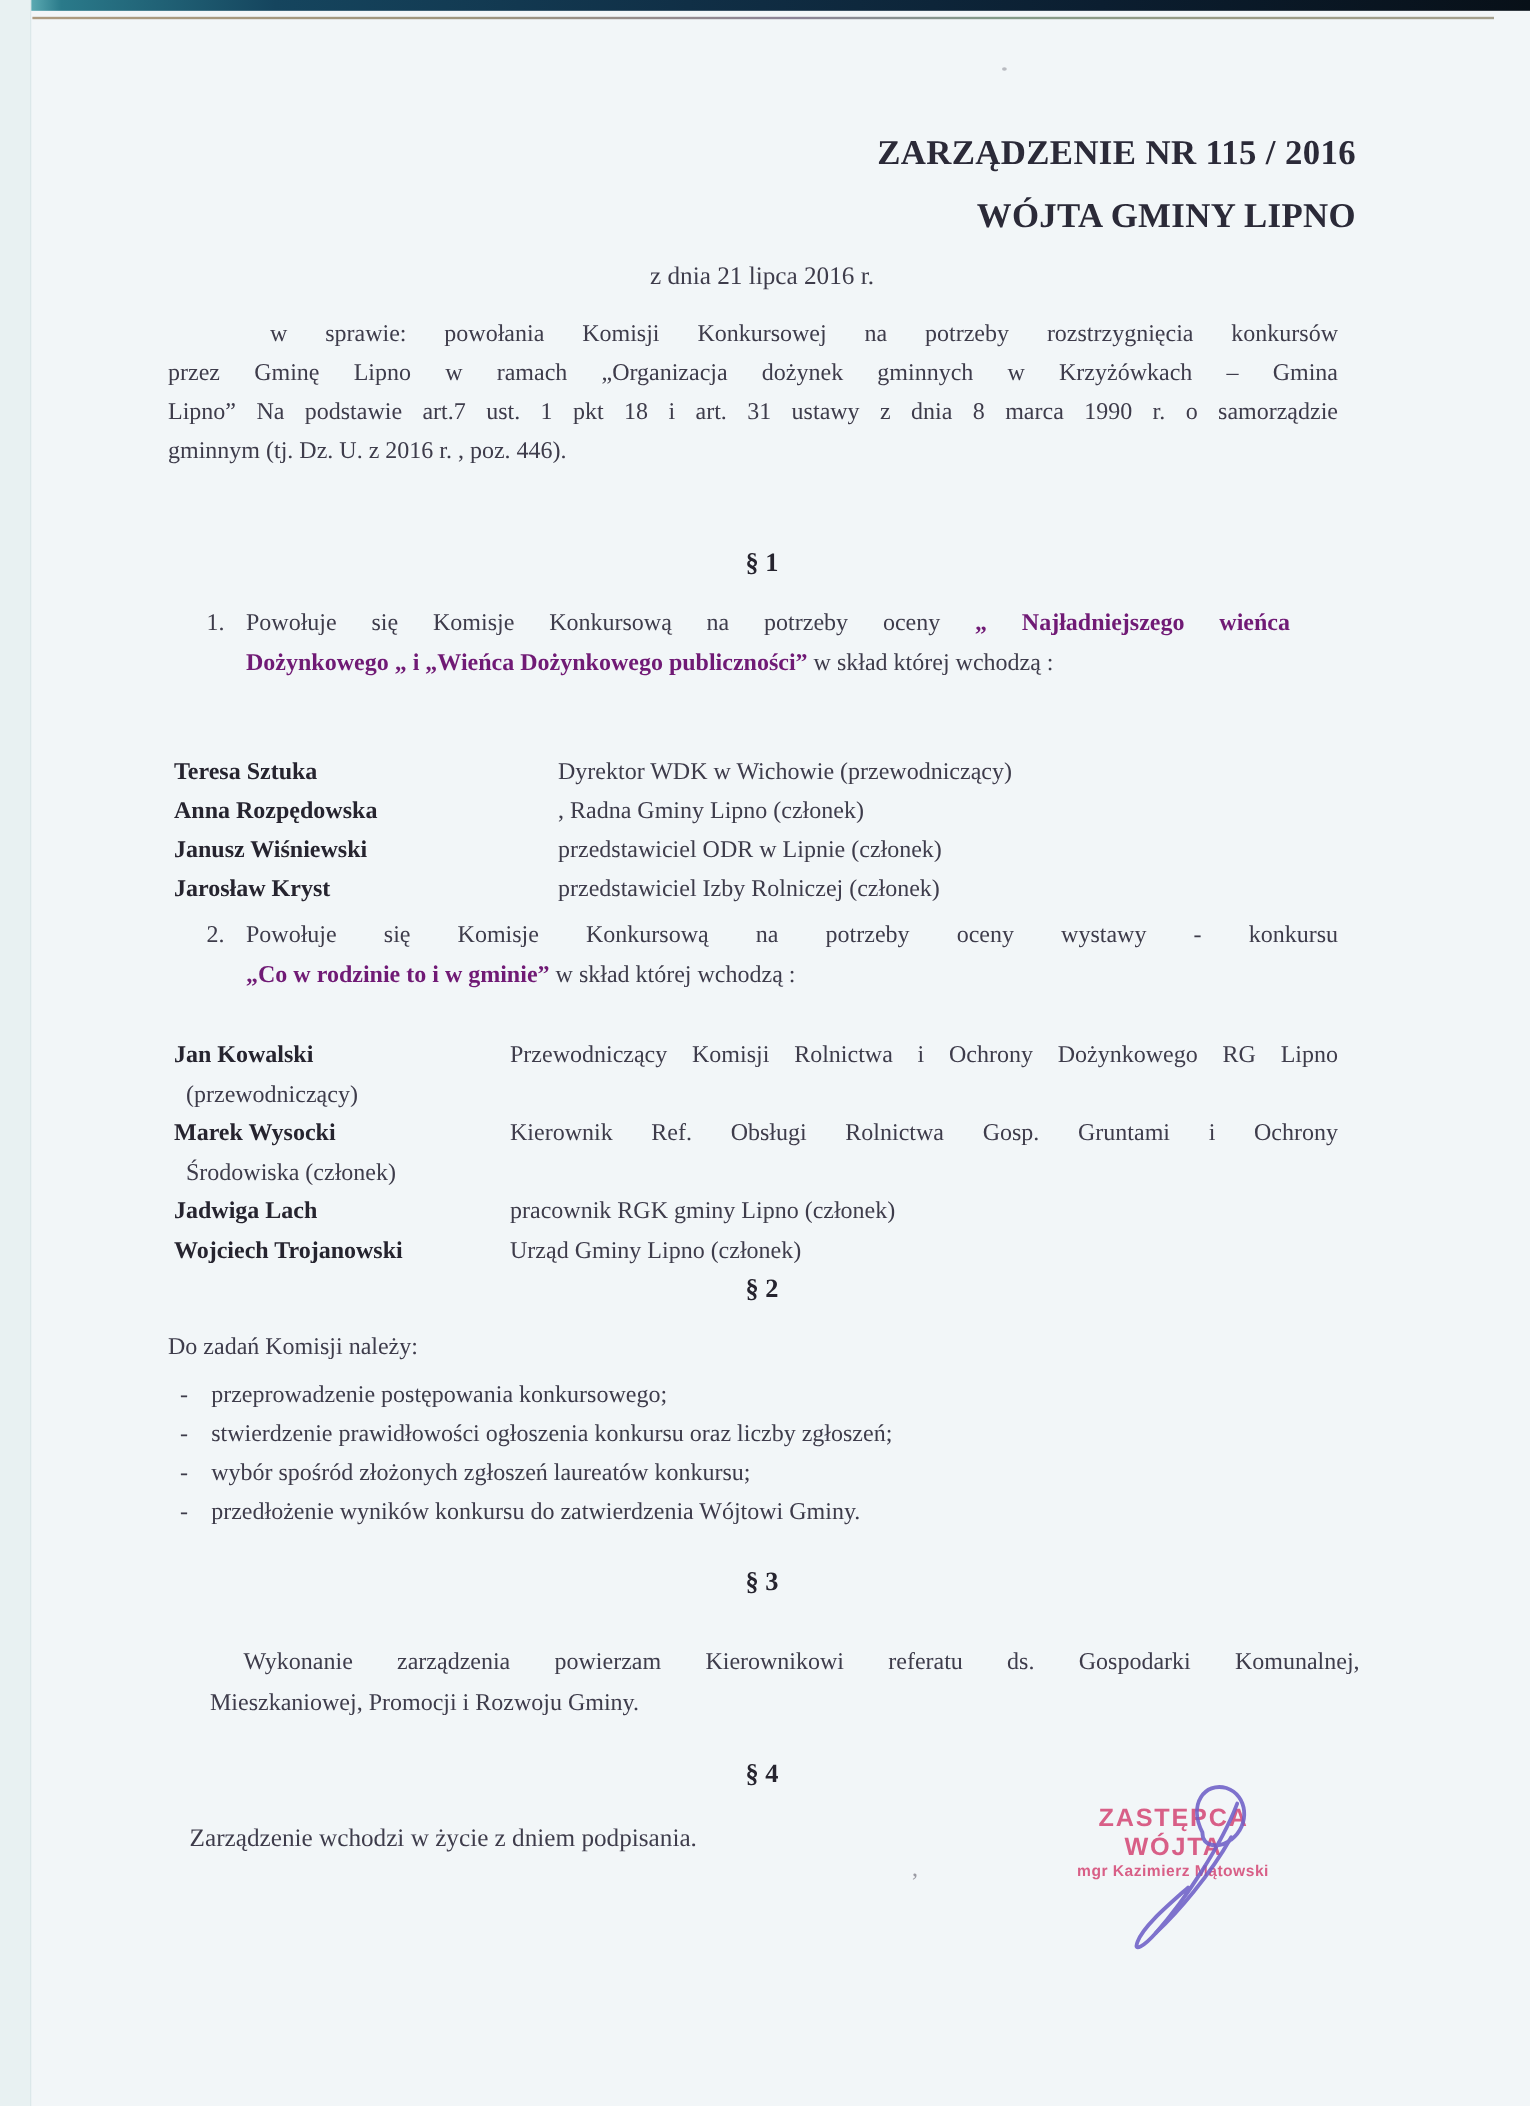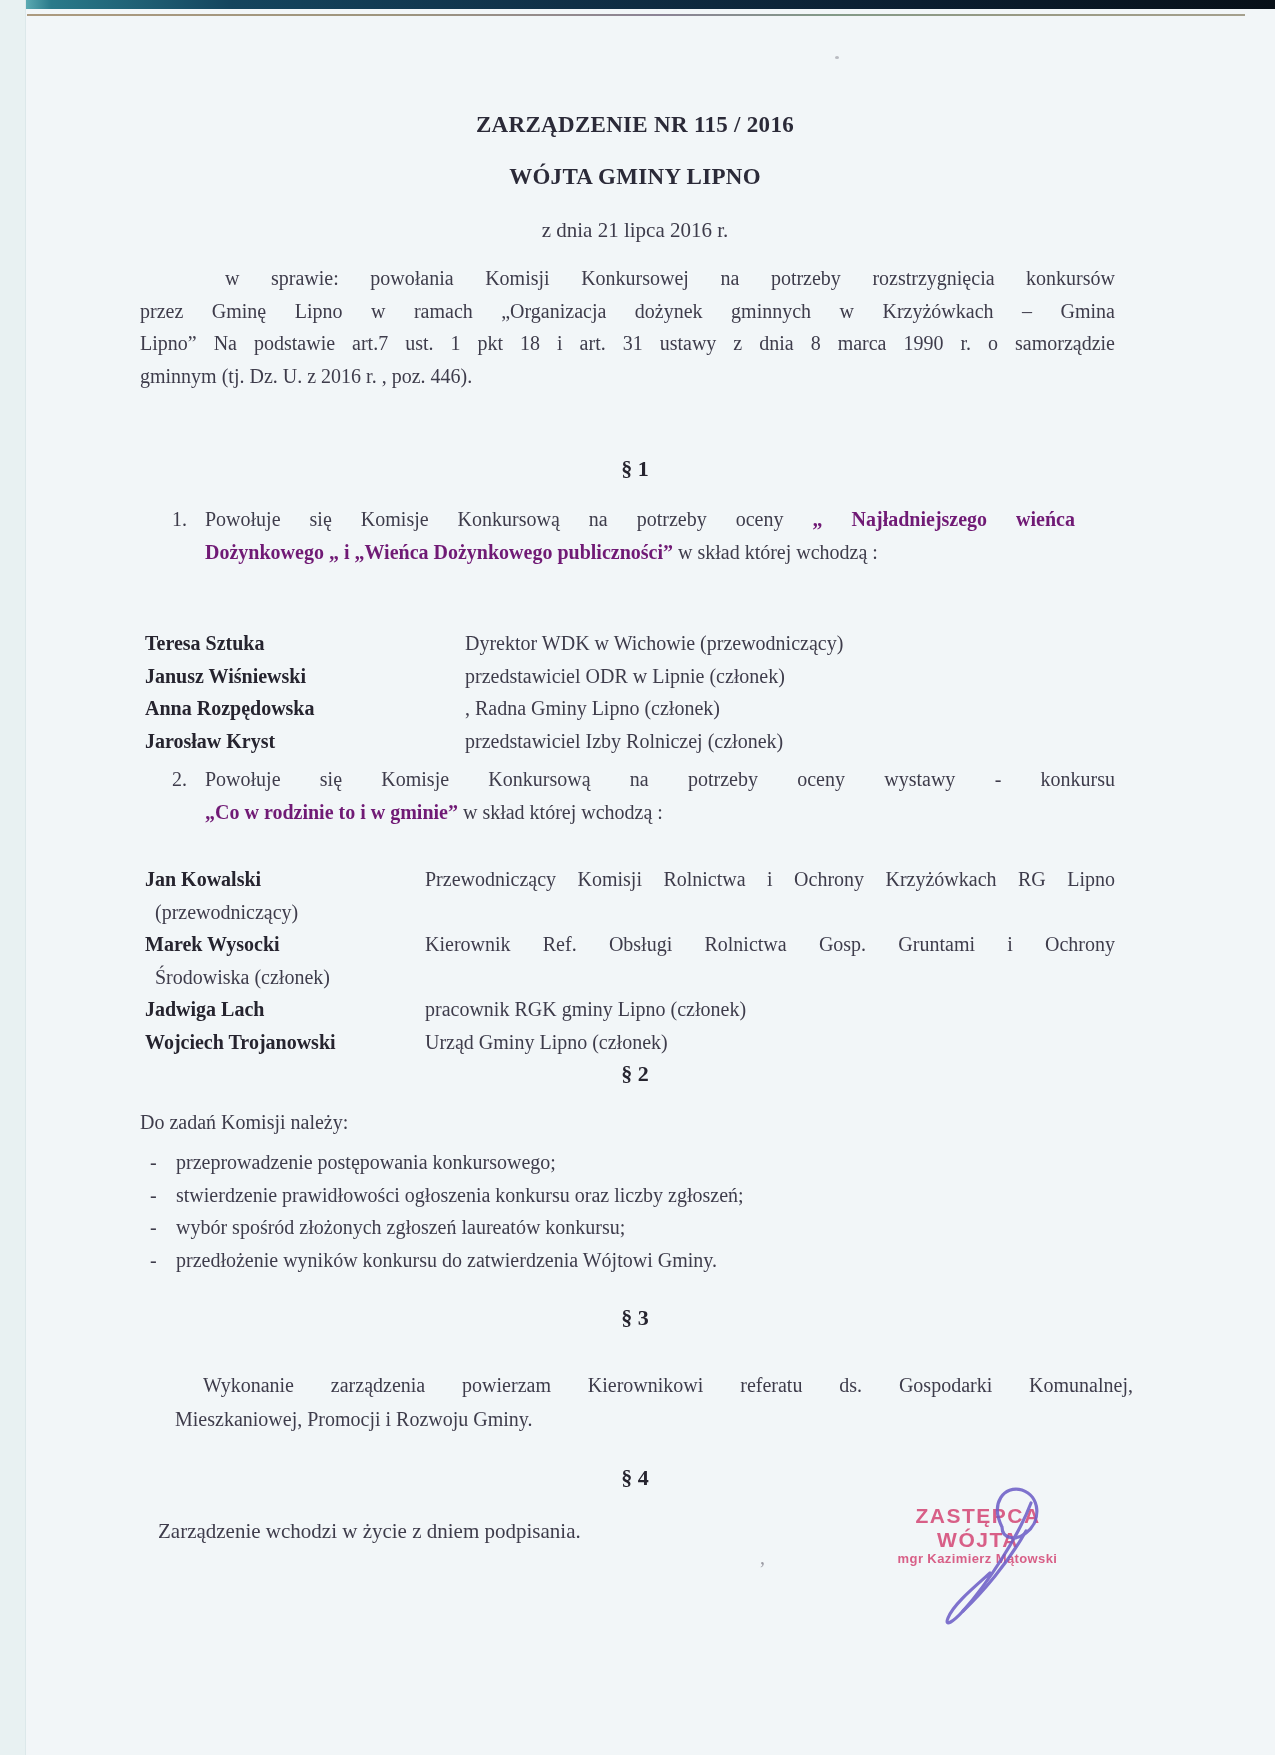--- a/index.html
+++ b/index.html
@@ -37,7 +37,7 @@
     left:760px; top:1546px; font-size:20px; color:#9a9aa3;
   }
   
-  .title { left:140px; width:990px; font-weight:bold; font-size:23px; color:#2b2a38; letter-spacing:.3px; }
+  .title { left:140px; width:990px; font-weight:bold; font-size:29px; color:#2b2a38; letter-spacing:.3px;text-align:right; }
   .title1 { top:112px; }
   .title2 { top:164px; }
   .dateline { left:140px; width:990px; top:218px; font-size:21px; }

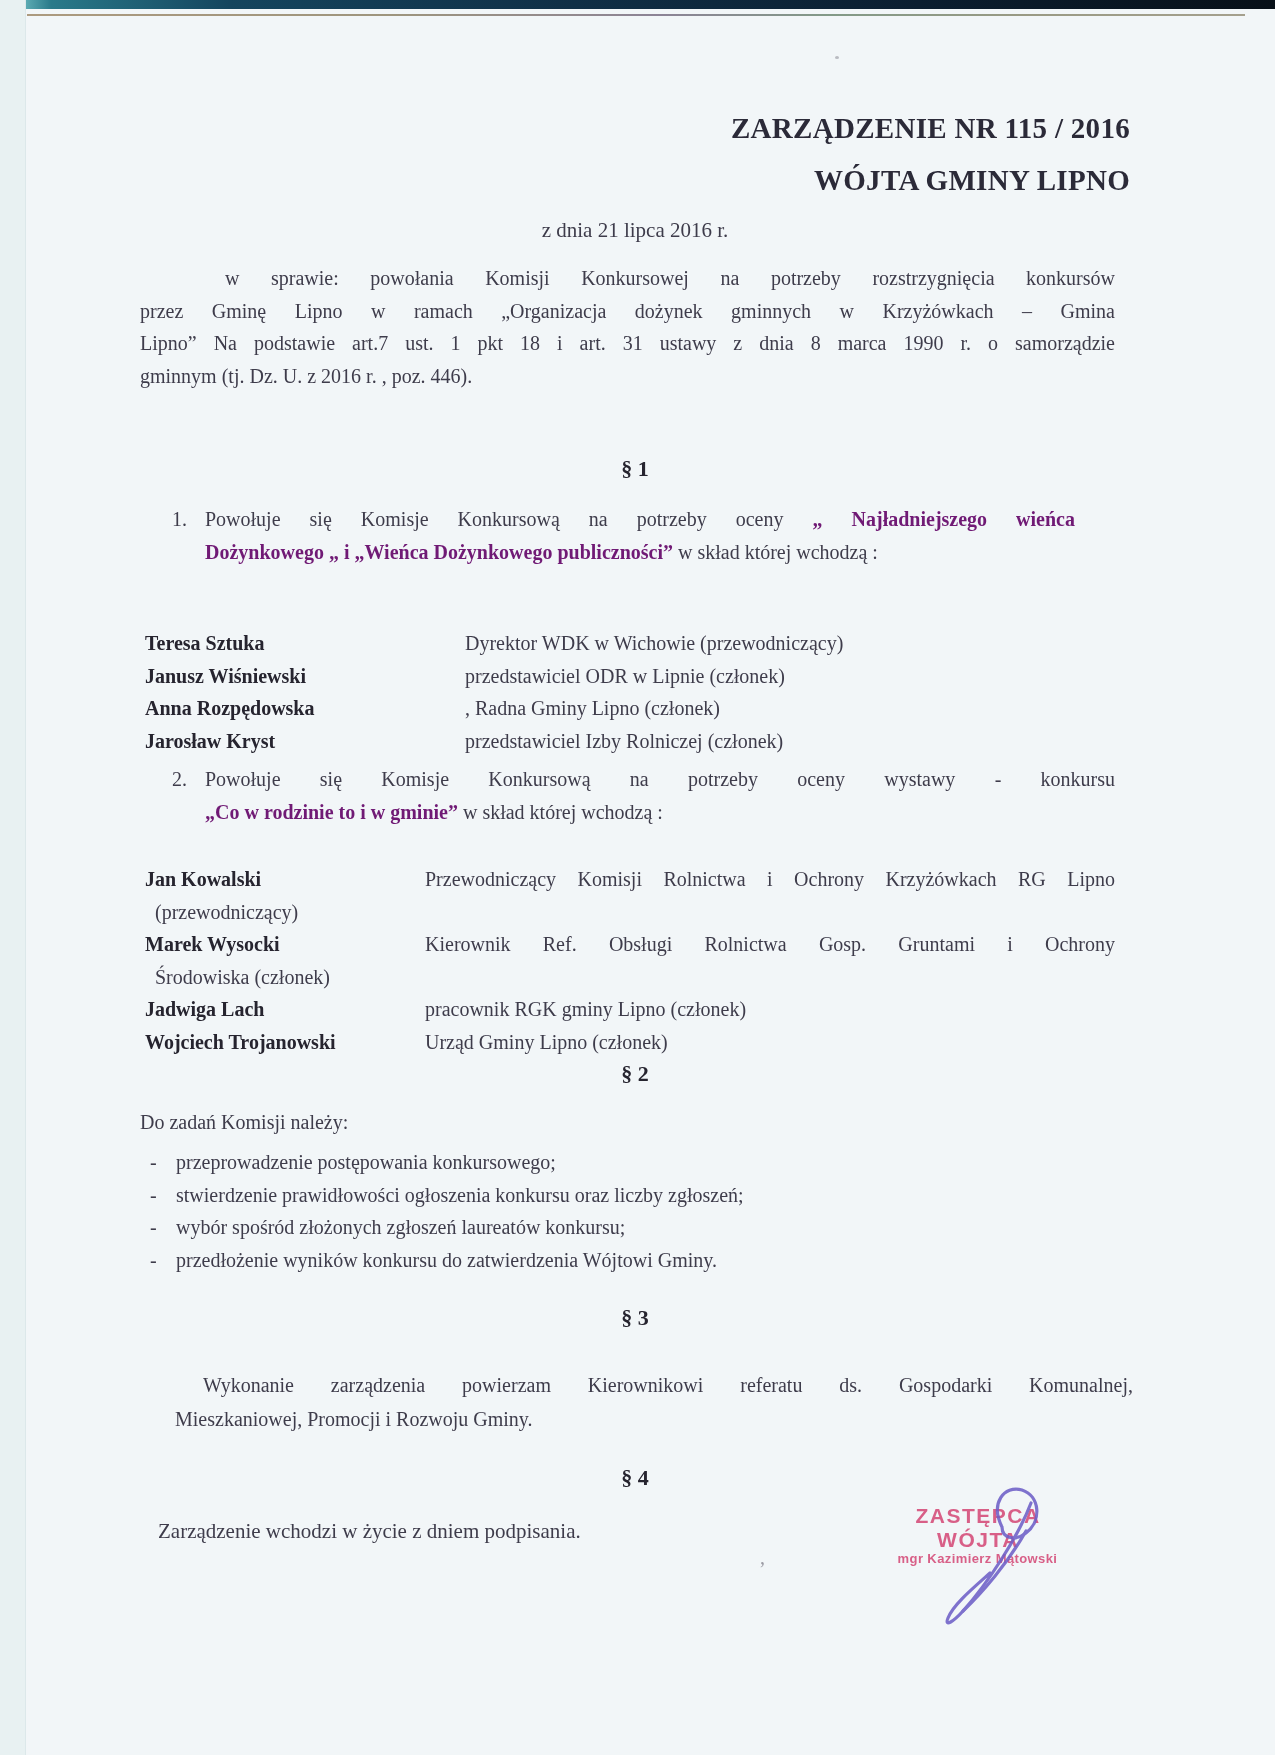--- a/index.html
+++ b/index.html
@@ -123,12 +123,12 @@
     <div class="mrole">Dyrektor WDK w Wichowie (przewodniczący)</div>
   </div>
   <div class="mrow">
+    <div class="mname">Anna Rozpędowska</div>
+    <div class="mrole">, Radna Gminy Lipno (członek)</div>
+  </div>
+  <div class="mrow">
     <div class="mname">Janusz Wiśniewski</div>
     <div class="mrole">przedstawiciel ODR w Lipnie (członek)</div>
-  </div>
-  <div class="mrow">
-    <div class="mname">Anna Rozpędowska</div>
-    <div class="mrole">, Radna Gminy Lipno (członek)</div>
   </div>
   <div class="mrow">
     <div class="mname">Jarosław Kryst</div>

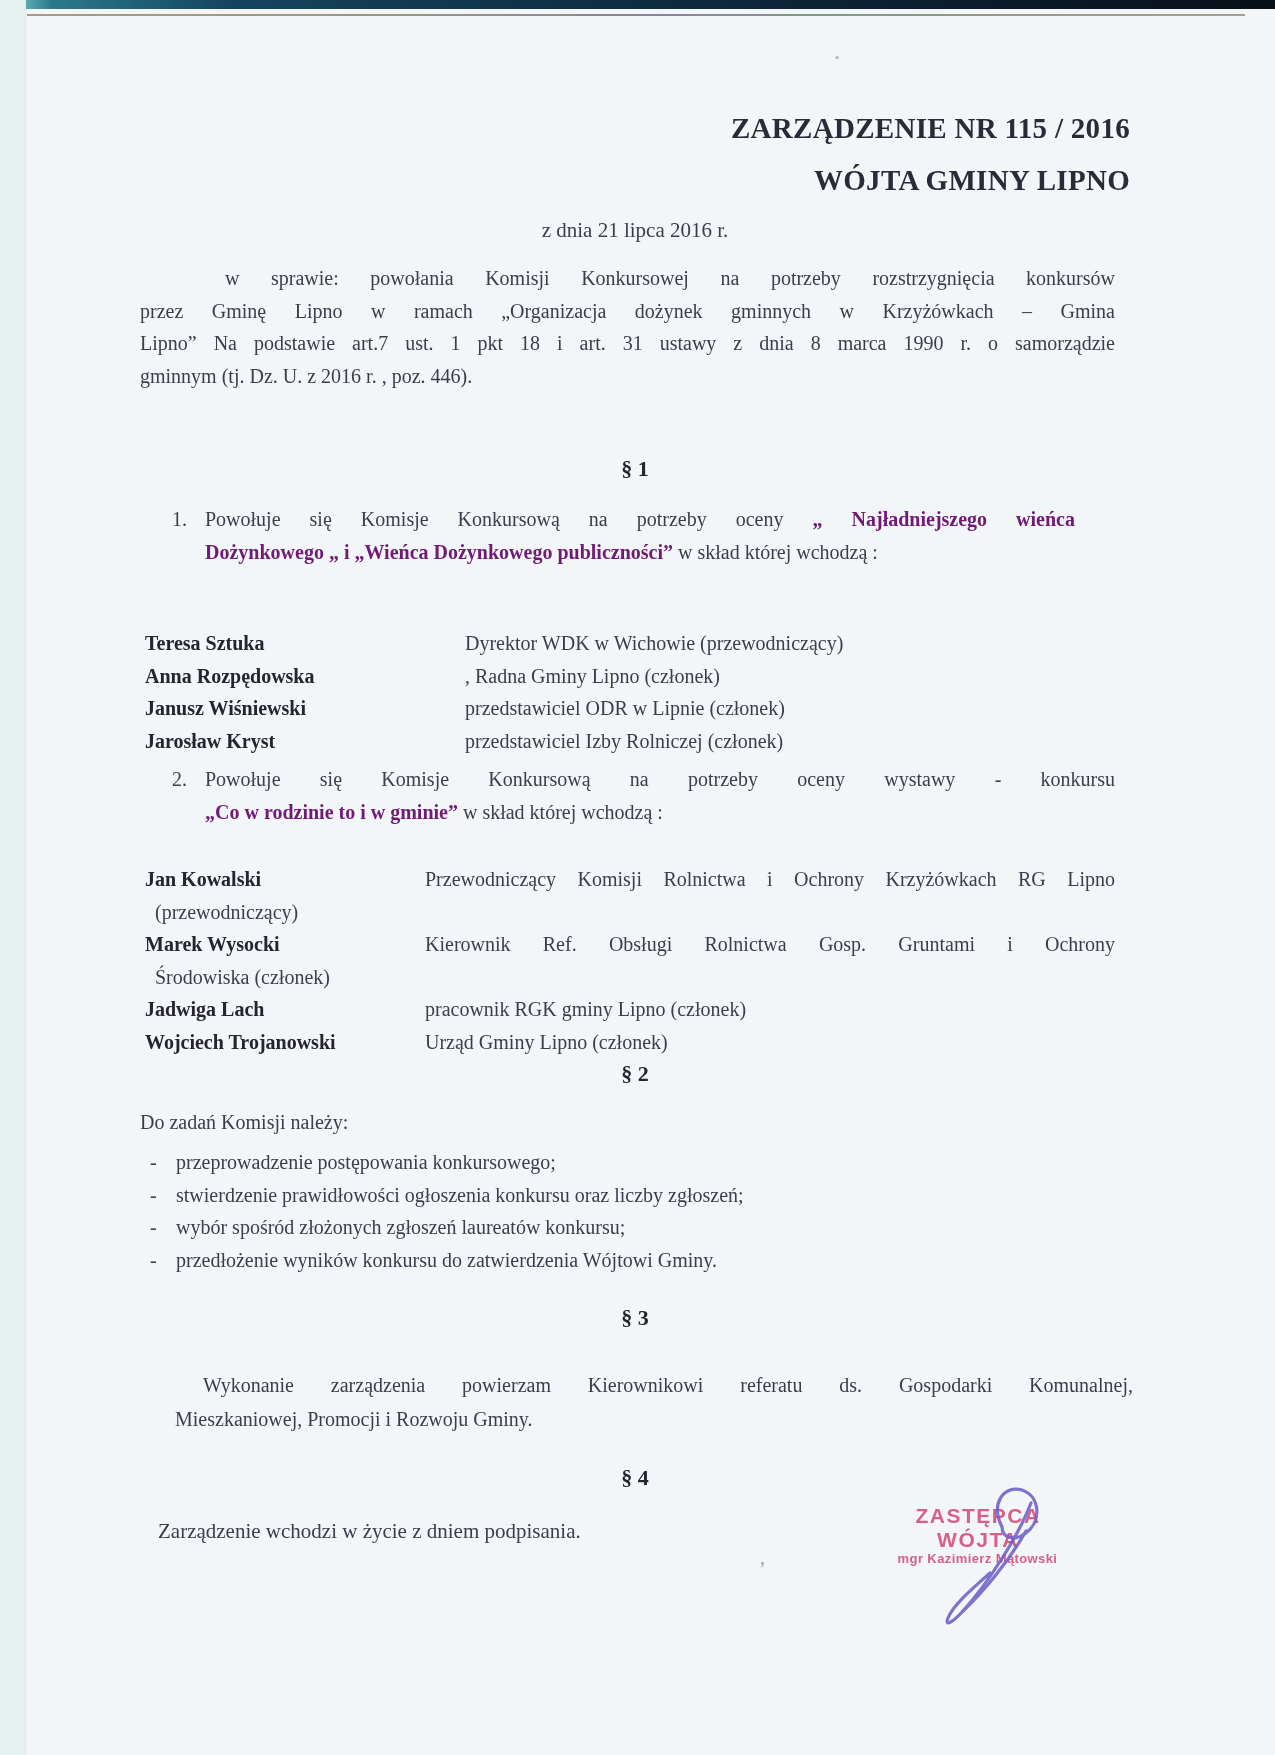--- a/index.html
+++ b/index.html
@@ -147,7 +147,7 @@
 <div class="abs committee committee2 c2 doc-text">
   <div class="mrow">
     <div class="mname">Jan Kowalski</div>
-    <div class="mrole just">Przewodniczący Komisji Rolnictwa i Ochrony Krzyżówkach RG Lipno</div>
+    <div class="mrole just">Przewodniczący Komisji Rolnictwa i Ochrony Dożynkowego RG Lipno</div>
   </div>
   <div class="mcont">(przewodniczący)</div>
   <div class="mrow">

